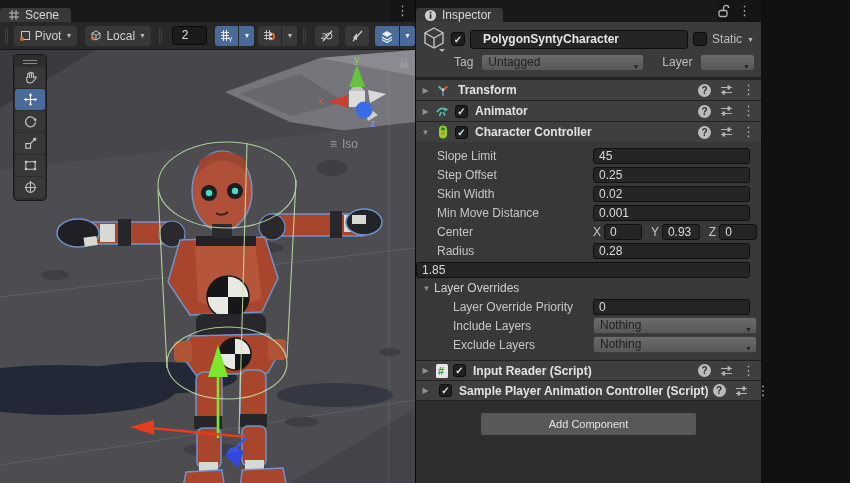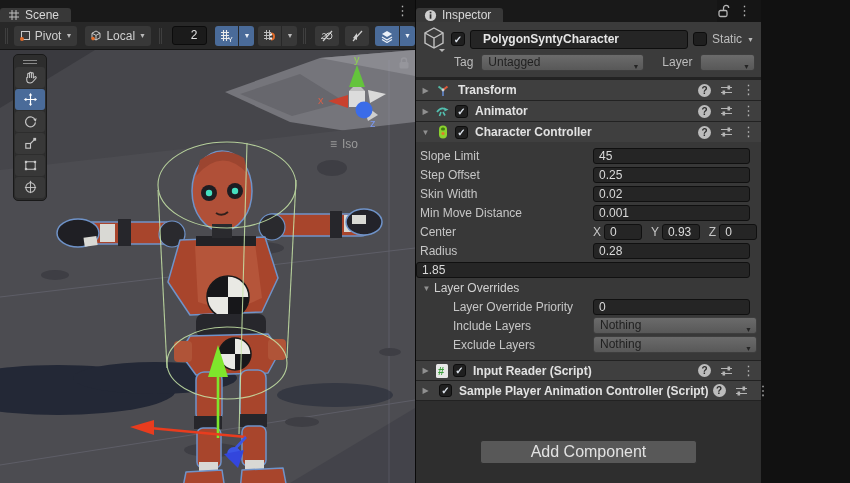--- a/index.html
+++ b/index.html
@@ -18,7 +18,7 @@
   .scene-panel { width:415px; display:flex; flex-direction:column; }
   .scene-tabbar .spacer { flex:1; background:#151515; }
   .scene-toolbar { height:28px; background:#282828; display:flex; align-items:center;
-                   border-bottom:1px solid #151515;text-align:center; }
+                   border-bottom:1px solid #151515; }
   .tbtn { height:20px; background:#383838; border-radius:3px; display:flex; align-items:center;
           padding:0 5px; gap:4px; color:#cfcfcf; font-size:12px; }
   .tbtn.split-main { border-radius:3px 0 0 3px; }

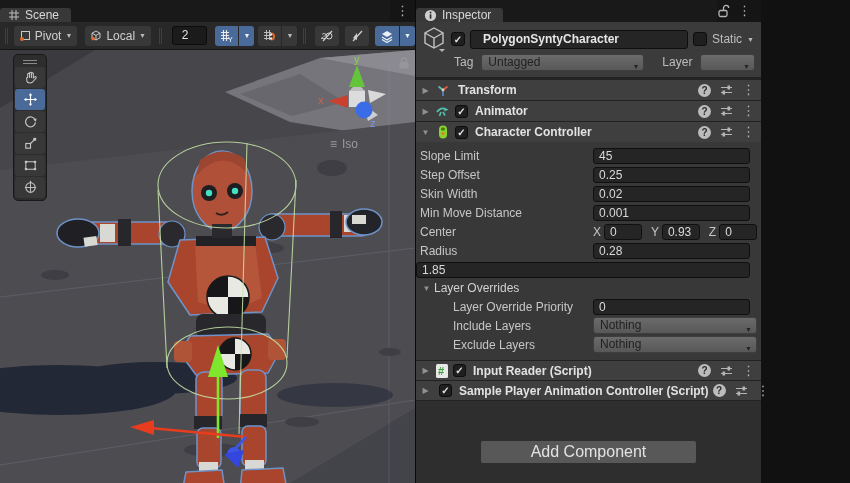--- a/index.html
+++ b/index.html
@@ -73,7 +73,7 @@
                font-size:10px; font-weight:bold; display:flex; align-items:center; justify-content:center; }
   .cbody { background:#383838; padding:4px 0 6px; }
   .prow { display:flex; align-items:center; height:19px; }
-  .prow .lbl { width:177px; padding-left:4px; font-size:12px; color:#c6c6c6; white-space:nowrap;
+  .prow .lbl { width:177px; padding-left:21px; font-size:12px; color:#c6c6c6; white-space:nowrap;
                overflow:hidden; flex:none; }
   .prow .lbl.sub { padding-left:37px; }
   .fld { flex:1; margin-right:11px; height:16px; background:#252525; border:1px solid #101010;

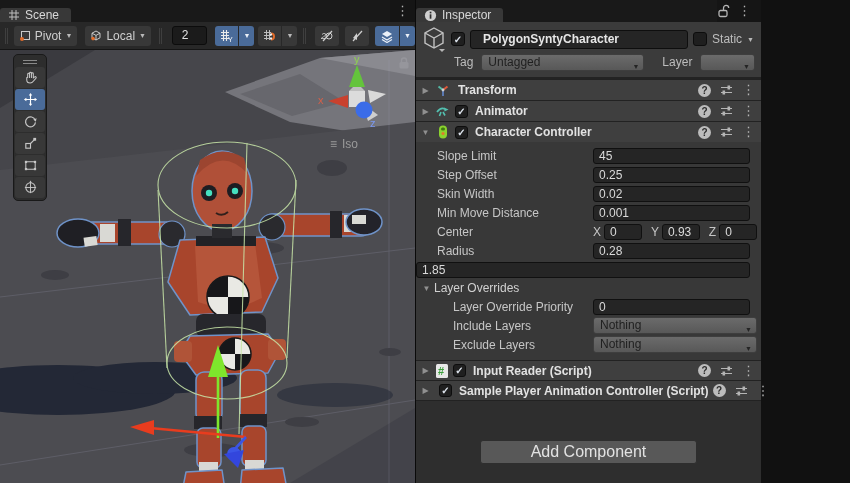--- a/index.html
+++ b/index.html
@@ -88,7 +88,7 @@
   .prow .dd.mask { flex:1; margin-right:4px; }
   .addc-wrap { display:flex; justify-content:center; padding-top:11px; }
   .addc { width:217px; height:24px; background:#585858; border:1px solid #2e2e2e; border-radius:3px;
-          color:#e2e2e2; font-size:16px; display:flex; align-items:center; justify-content:center;margin-top:28px; }
+          color:#e2e2e2; font-size:11px; display:flex; align-items:center; justify-content:center; }
   svg { display:block; }
 </style>
 </head>

